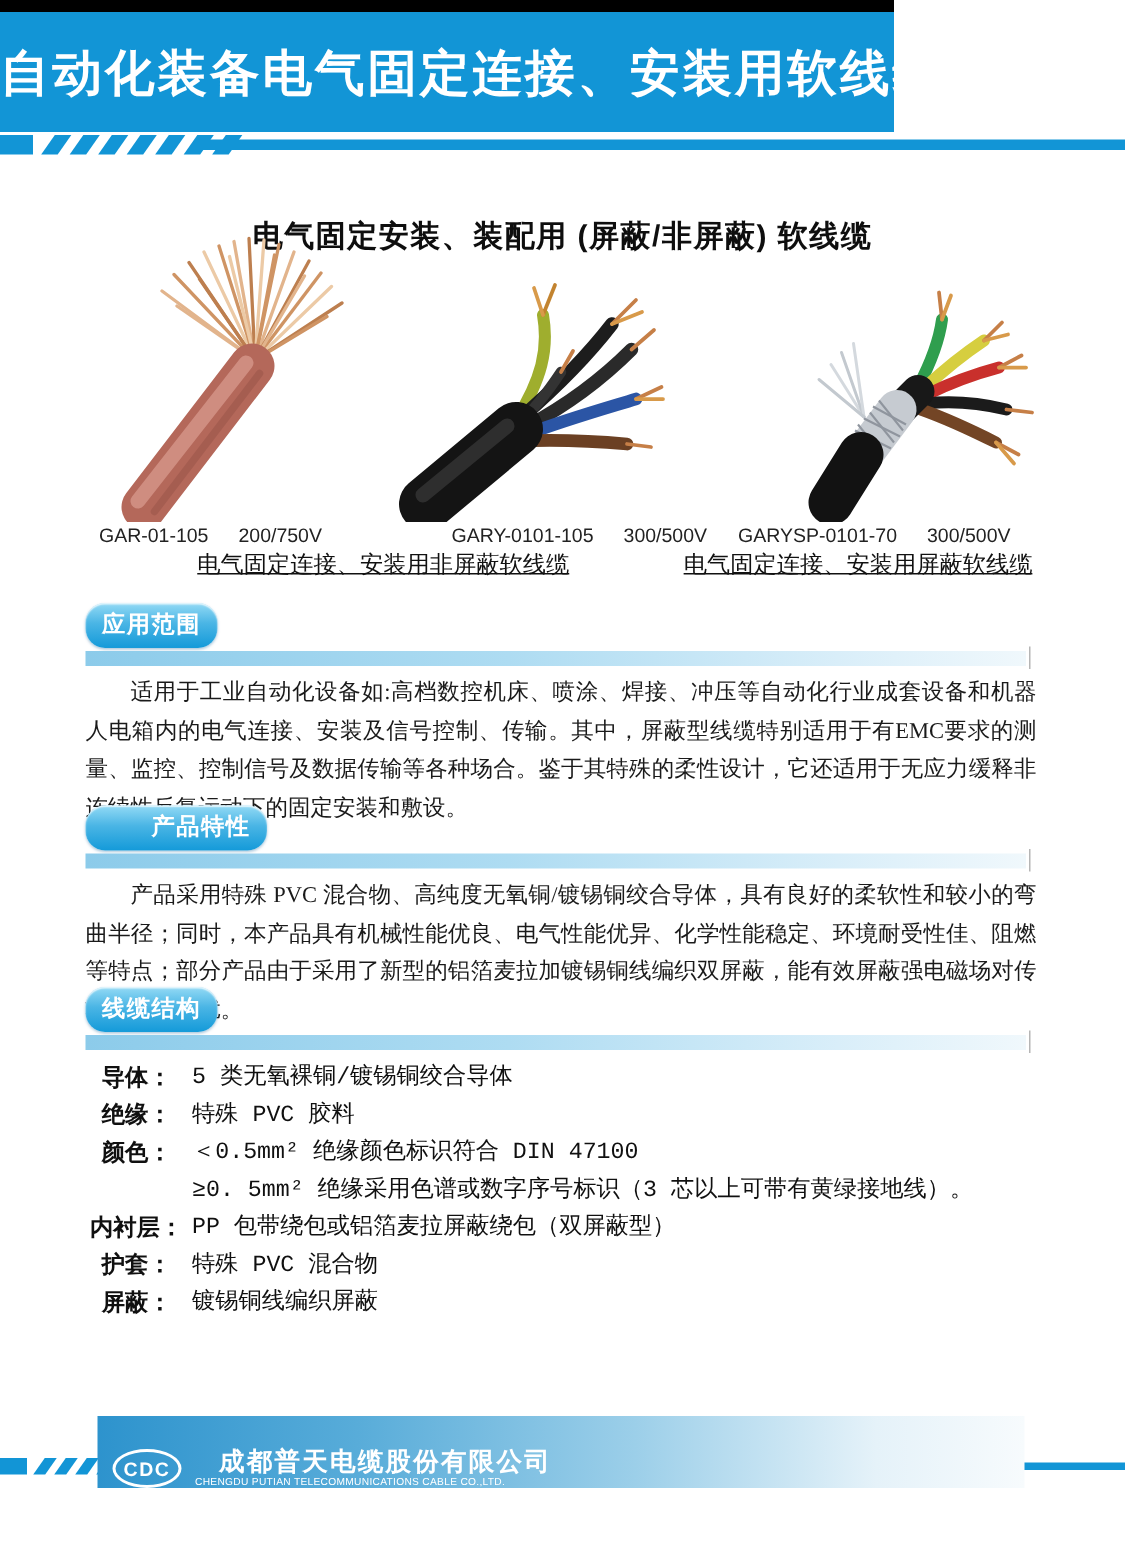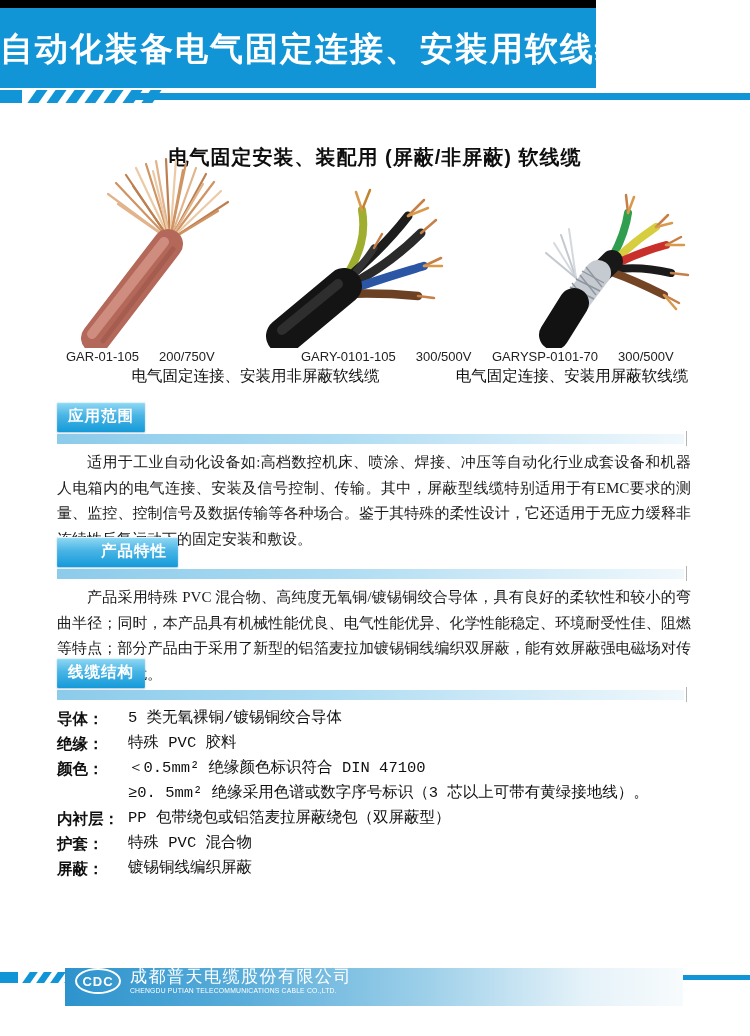--- a/index.html
+++ b/index.html
@@ -47,7 +47,7 @@
   #model1{left:66px;} #model2{left:277px;margin-left:24px;} #model3{left:492px;}
   .fig-caption{
     position:absolute;top:366px;text-align:center;font-size:15.5px;color:#111;
-    font-family:"Liberation Serif",serif;white-space:nowrap;
+    font-family:"Liberation Serif",serif;white-space:nowrap;text-decoration:underline;
   }
   #cap1{left:88px;width:335px;} #cap2{left:452px;width:240px;}
   

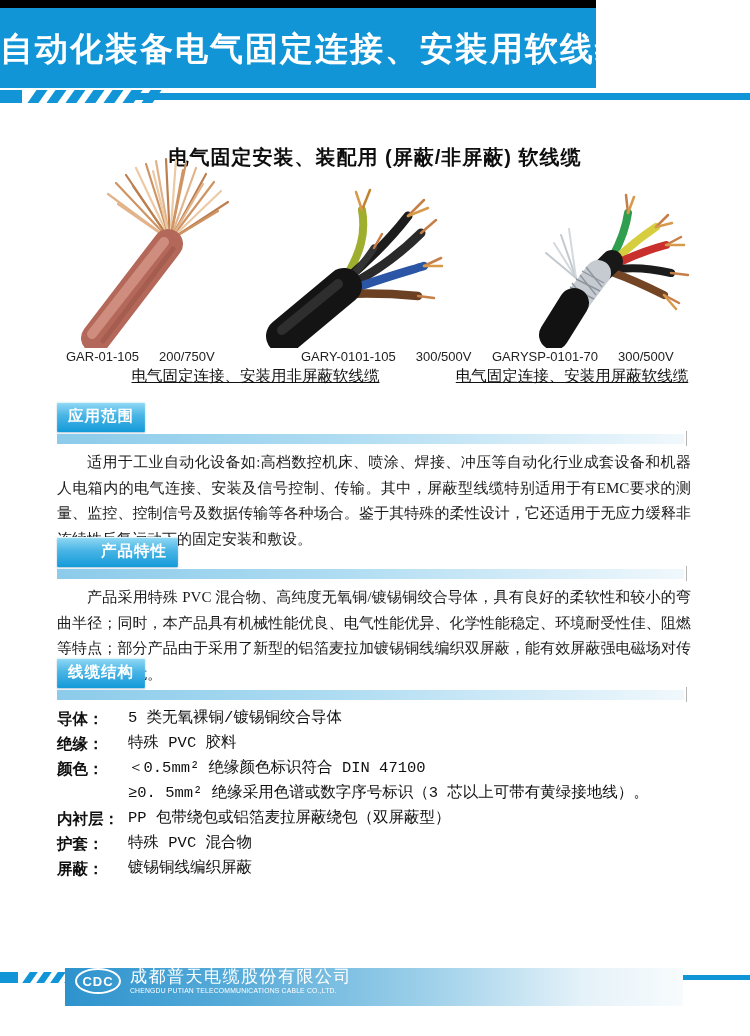--- a/index.html
+++ b/index.html
@@ -52,7 +52,7 @@
   #cap1{left:88px;width:335px;} #cap2{left:452px;width:240px;}
   
   .badge{
-    position:absolute;left:57px;padding:4px 11px 5px;border-radius:1px;
+    position:absolute;left:57px;padding:4px 11px 5px;border-radius:13px;
     background:linear-gradient(180deg,#93daf5 0%,#4ab5e5 45%,#149ad9 100%);
     color:#ffffff;font-size:15.5px;font-weight:bold;letter-spacing:1px;
     box-shadow:inset 0 1px 1px rgba(255,255,255,.8), 0 1px 2px rgba(0,90,150,.35);

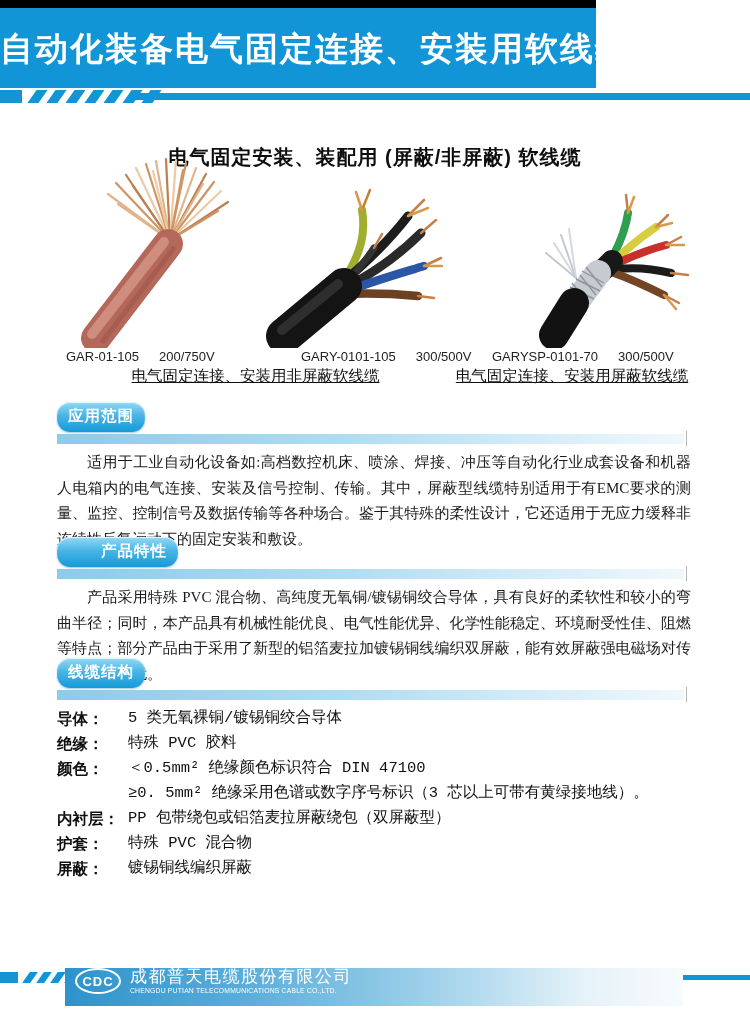--- a/index.html
+++ b/index.html
@@ -74,7 +74,7 @@
   
   .structure{position:absolute;left:57px;top:706px;width:645px;font-size:15.5px;line-height:25px;color:#101010;}
   .srow{display:flex;}
-  .slabel{flex:none;width:68px;text-align:left;font-weight:bold;white-space:pre;}
+  .slabel{flex:none;width:68px;text-align:center;font-weight:bold;white-space:pre;}
   .svalue{padding-left:3px;white-space:pre-wrap;font-family:Liberation Mono, monospace;}
   
   .banner{

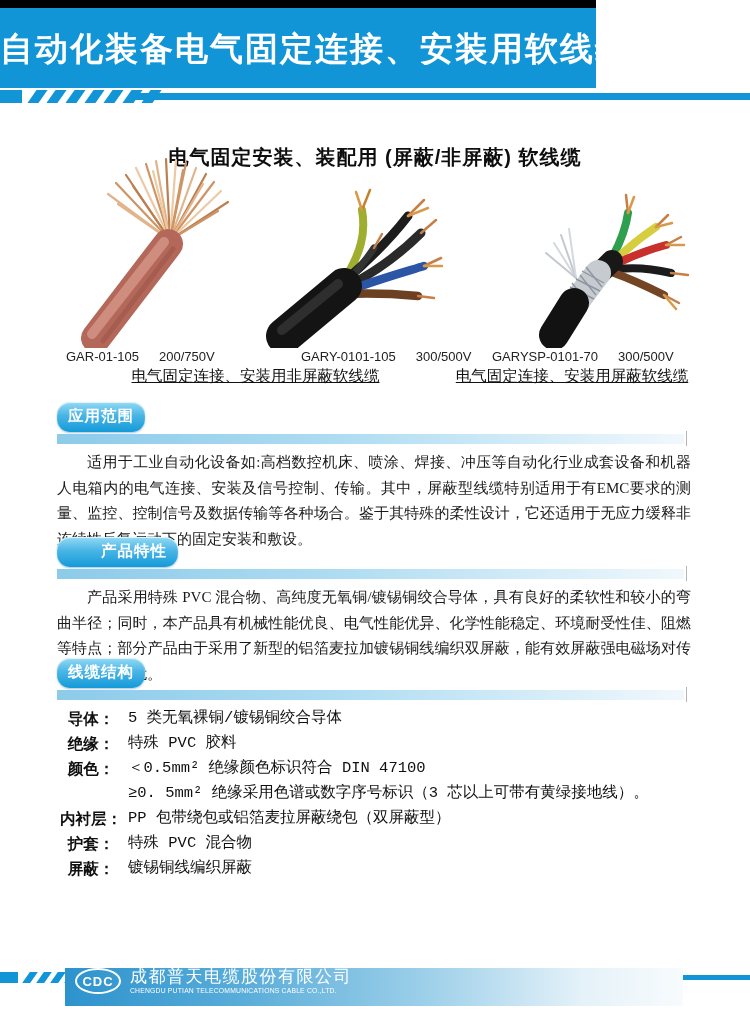--- a/index.html
+++ b/index.html
@@ -78,9 +78,9 @@
   .svalue{padding-left:3px;white-space:pre-wrap;font-family:Liberation Mono, monospace;}
   
   .banner{
-    position:absolute;left:65px;top:968px;width:618px;height:38px;
+    position:absolute;left:65px;top:944px;width:618px;height:48px;
     background:linear-gradient(90deg,#2d93cd 0%,#58acd9 28%,#9ccfe9 58%,#e5f2f9 84%,#f7fbfd 100%);
-    display:flex;align-items:flex-start;
+    display:flex;align-items:flex-end;
   }
   .cdc-logo{
     flex:none;margin-left:10px;width:46px;height:26px;border:2px solid #ffffff;border-radius:50%;

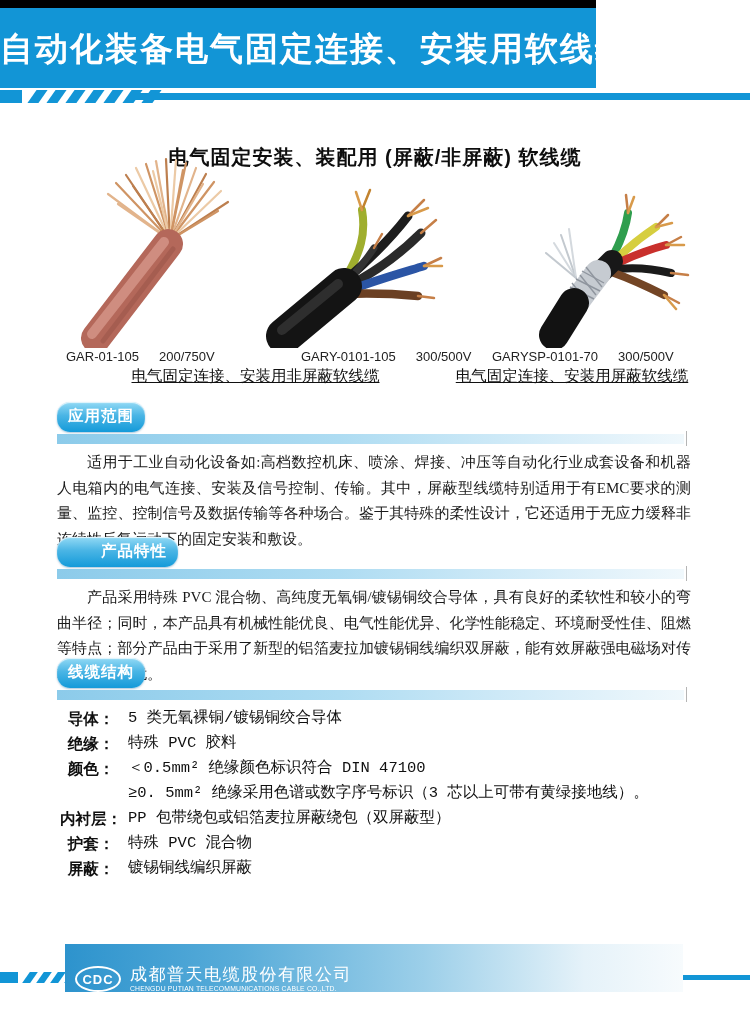--- a/index.html
+++ b/index.html
@@ -88,7 +88,7 @@
     color:#ffffff;font-weight:bold;font-size:13px;letter-spacing:1px;box-sizing:border-box;
   }
   .company{margin-left:9px;color:#ffffff;line-height:1.05;}
-  .company-cn{font-size:17px;font-weight:normal;letter-spacing:1.5px;white-space:nowrap;}
+  .company-cn{font-size:17px;font-weight:bold;letter-spacing:1.5px;white-space:nowrap;margin-left:16px;}
   .company-en{font-size:6.8px;letter-spacing:.2px;margin-top:1px;white-space:nowrap;}
   .banner-right{margin-left:auto;margin-right:14px;text-align:center;line-height:1.15;}
   .tagline{font-size:15px;font-weight:bold;color:#3a3a3a;letter-spacing:2px;}

